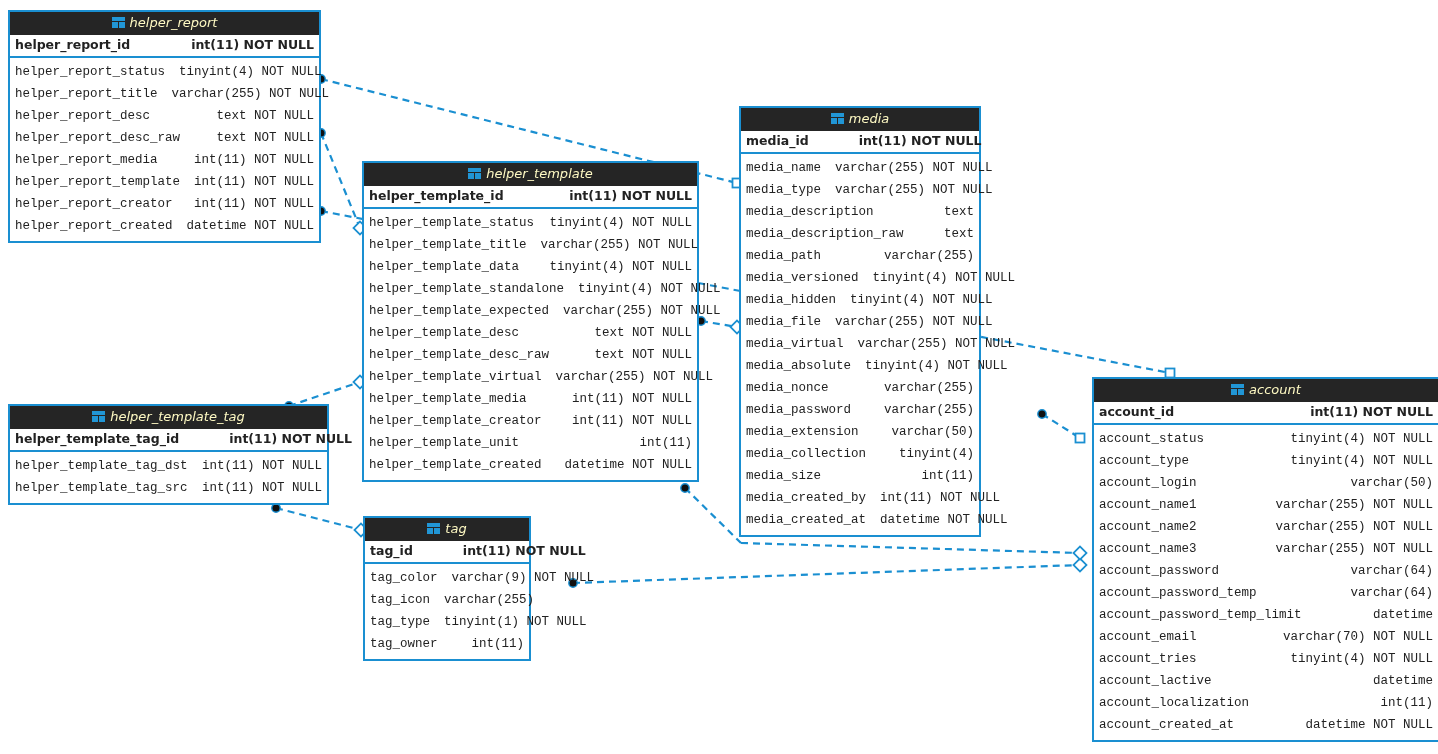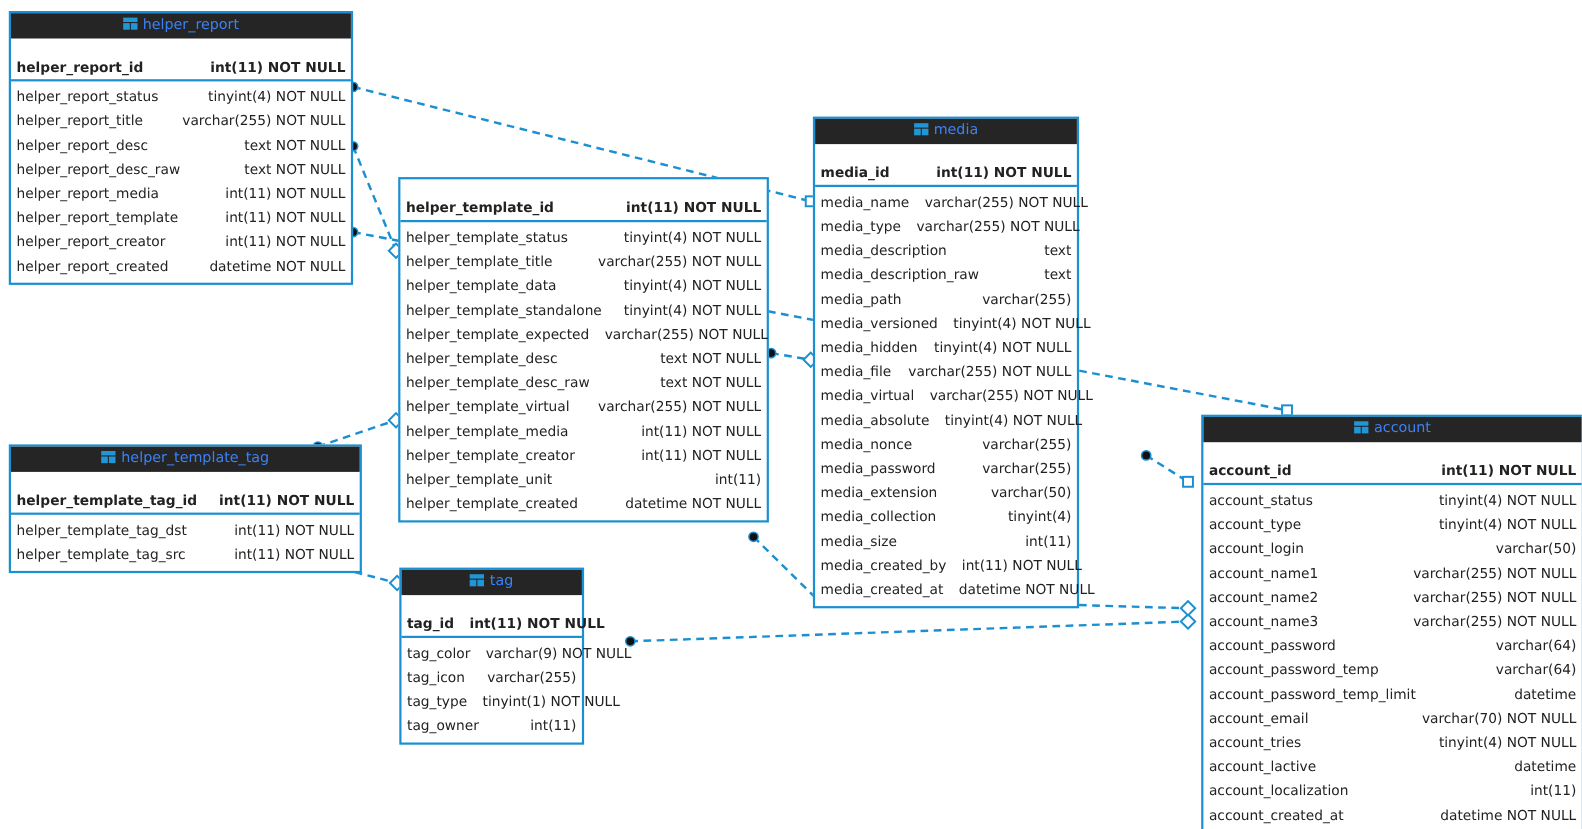--- a/index.html
+++ b/index.html
@@ -37,13 +37,14 @@
   }
   .tbl-header {
     background: #252525;
-    color: #3b82f6;
+    color: #fef9c3;
     text-align: center;
     font-size: 13px;
     padding: 4px 6px 5px 6px;
     line-height: 14px;
     white-space: nowrap;
     position: relative;
+    font-style: italic;
   }
   .tbl-icon {
     display: inline-block;

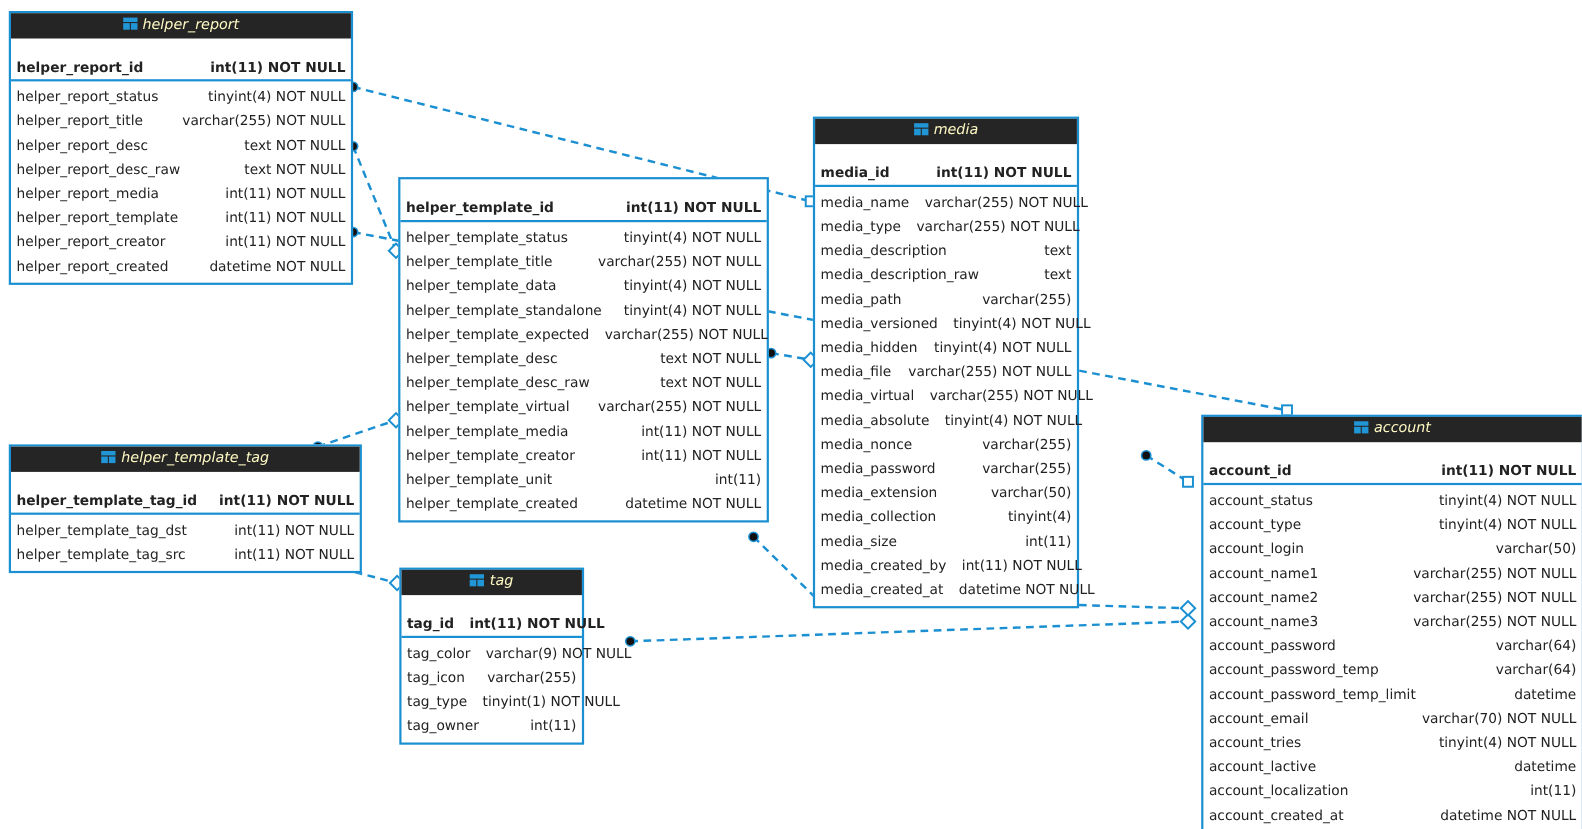--- a/index.html
+++ b/index.html
@@ -68,10 +68,11 @@
     justify-content: space-between;
     align-items: center;
     font-weight: bold;
-    padding: 18px 5px 3px 5px;
+    padding: 2px 5px 3px 5px;
     border-bottom: 2px solid #1a8fd1;
     line-height: 16px;
     white-space: nowrap;
+    gap: 36px;
   }
   .fields { padding: 3px 0 4px 0; }
   .f-row {

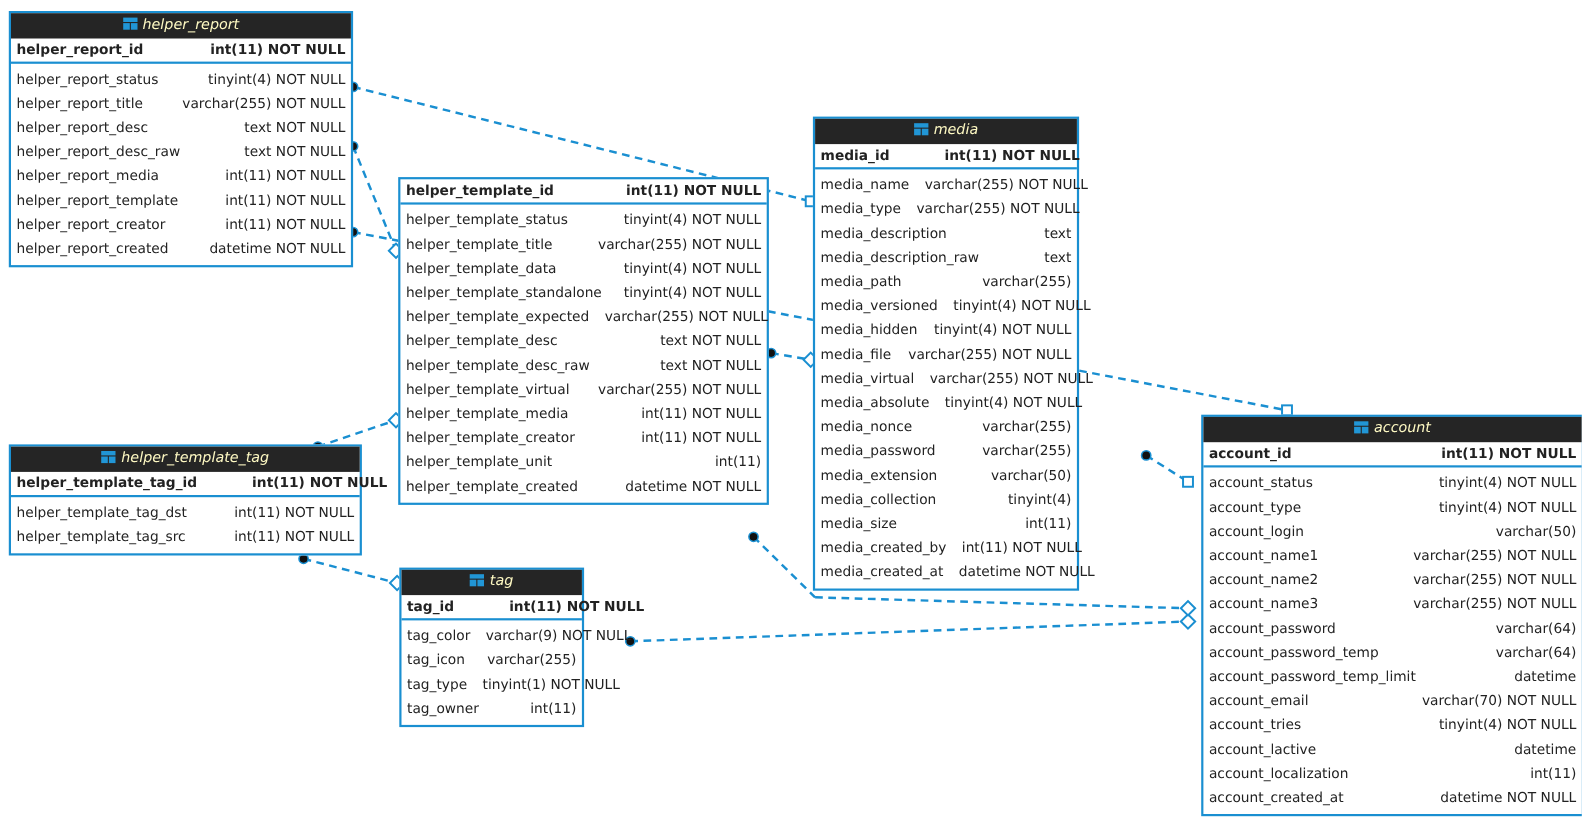--- a/index.html
+++ b/index.html
@@ -74,7 +74,7 @@
     white-space: nowrap;
     gap: 36px;
   }
-  .fields { padding: 3px 0 4px 0; }
+  .fields { padding: 3px 0 4px 0; font-family: Liberation Mono, monospace; }
   .f-row {
     display: flex;
     justify-content: space-between;

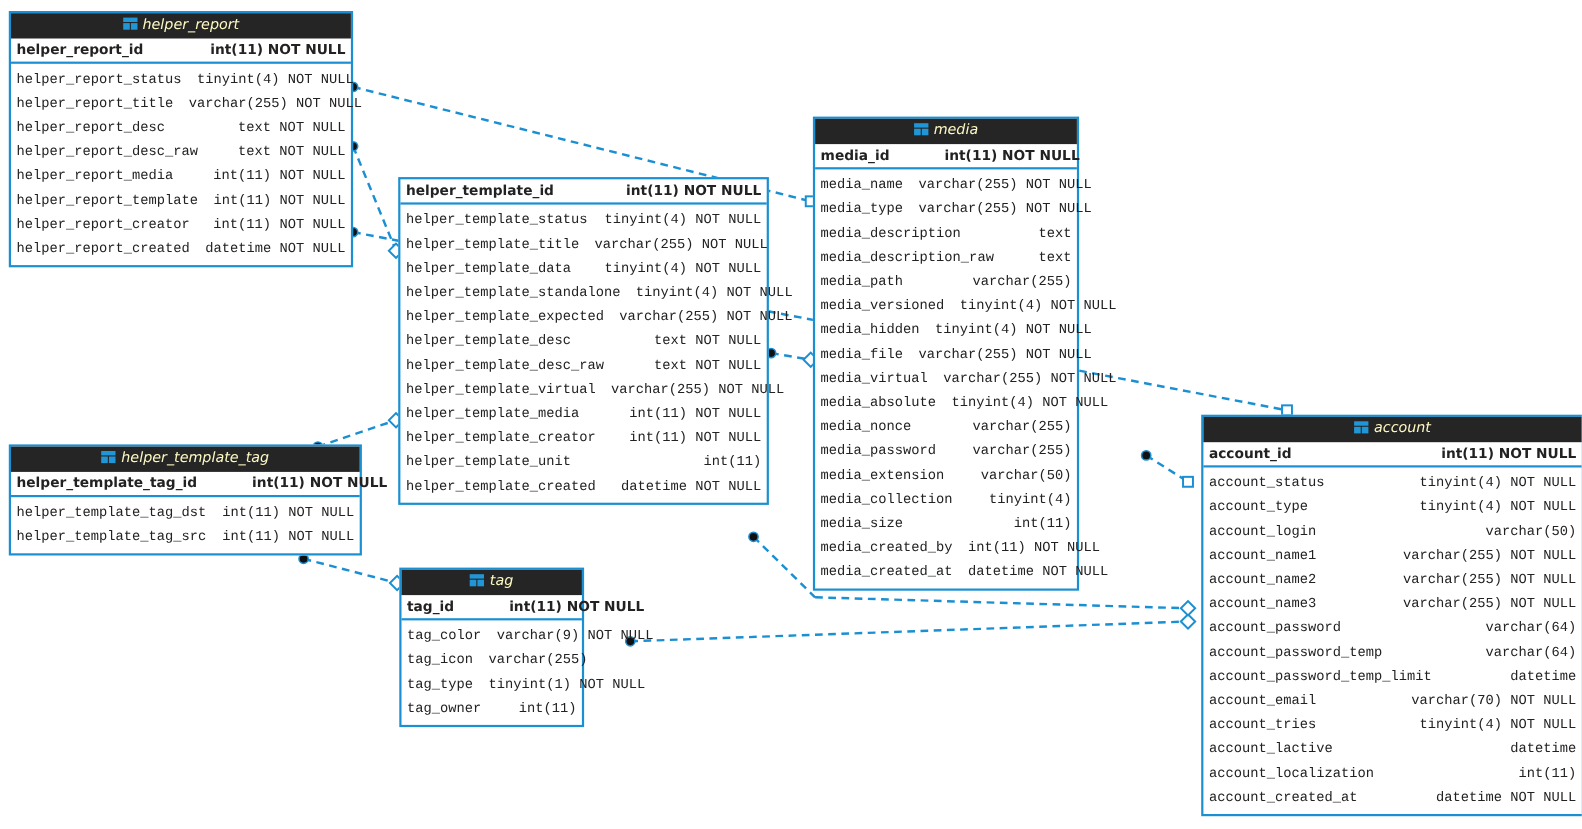--- a/index.html
+++ b/index.html
@@ -184,6 +184,7 @@
         </div>
       </div>
       <div class="table-box" style="left: 362px; top: 161px; width: 337px;">
+        <div class="tbl-header"><span class="tbl-icon"><i class="t"></i><i class="bl"></i><i class="br"></i></span><span>helper_template</span></div>
         <div class="pk-row">
           <span class="f-name">helper_template_id</span>
           <span class="f-type">int(11) NOT NULL</span>

